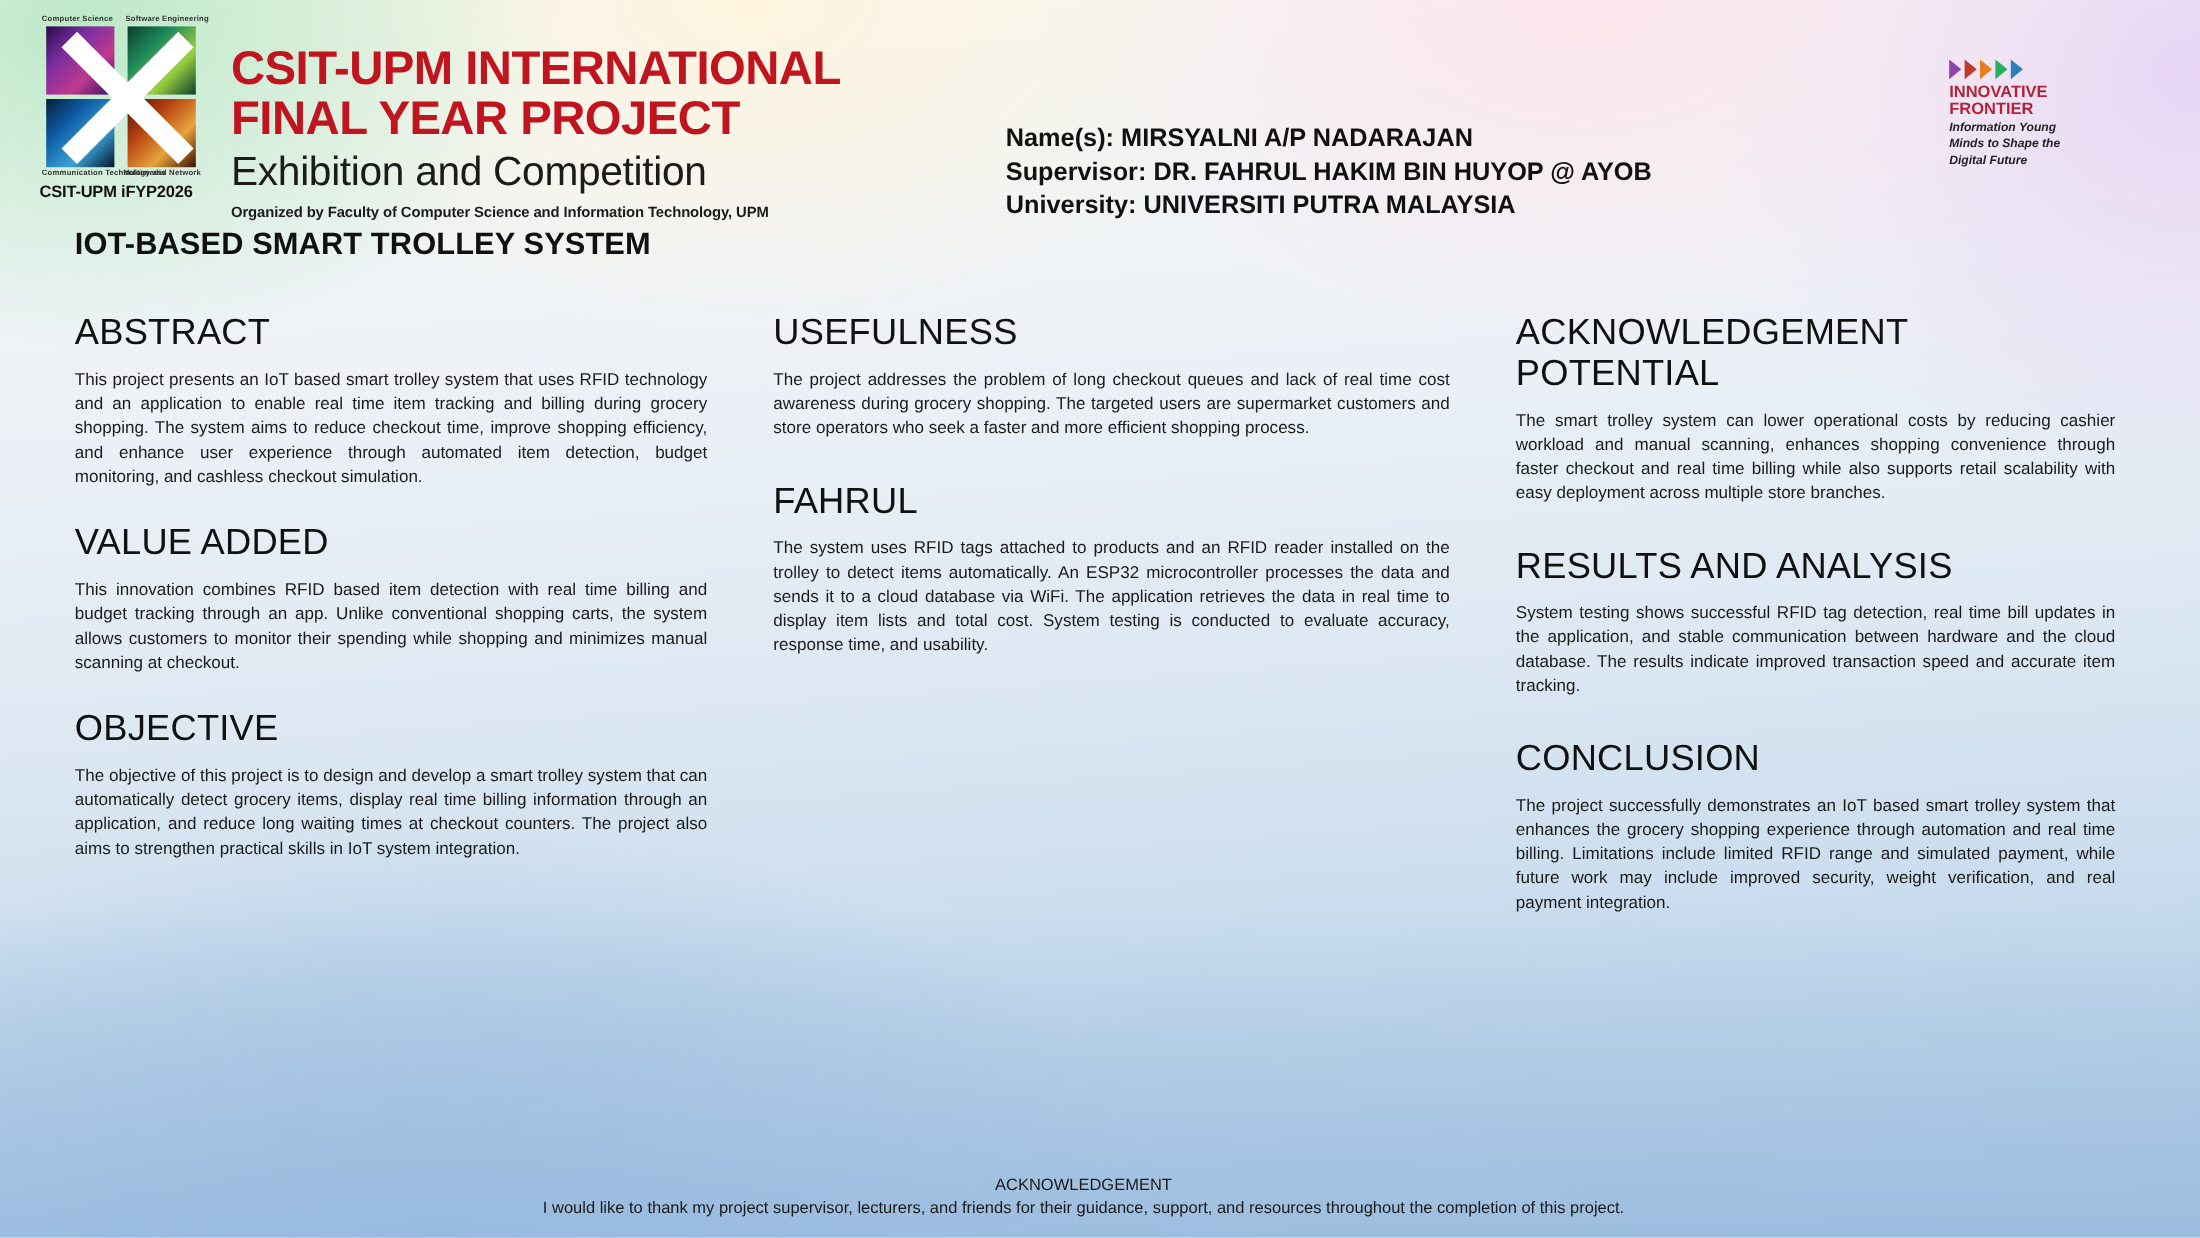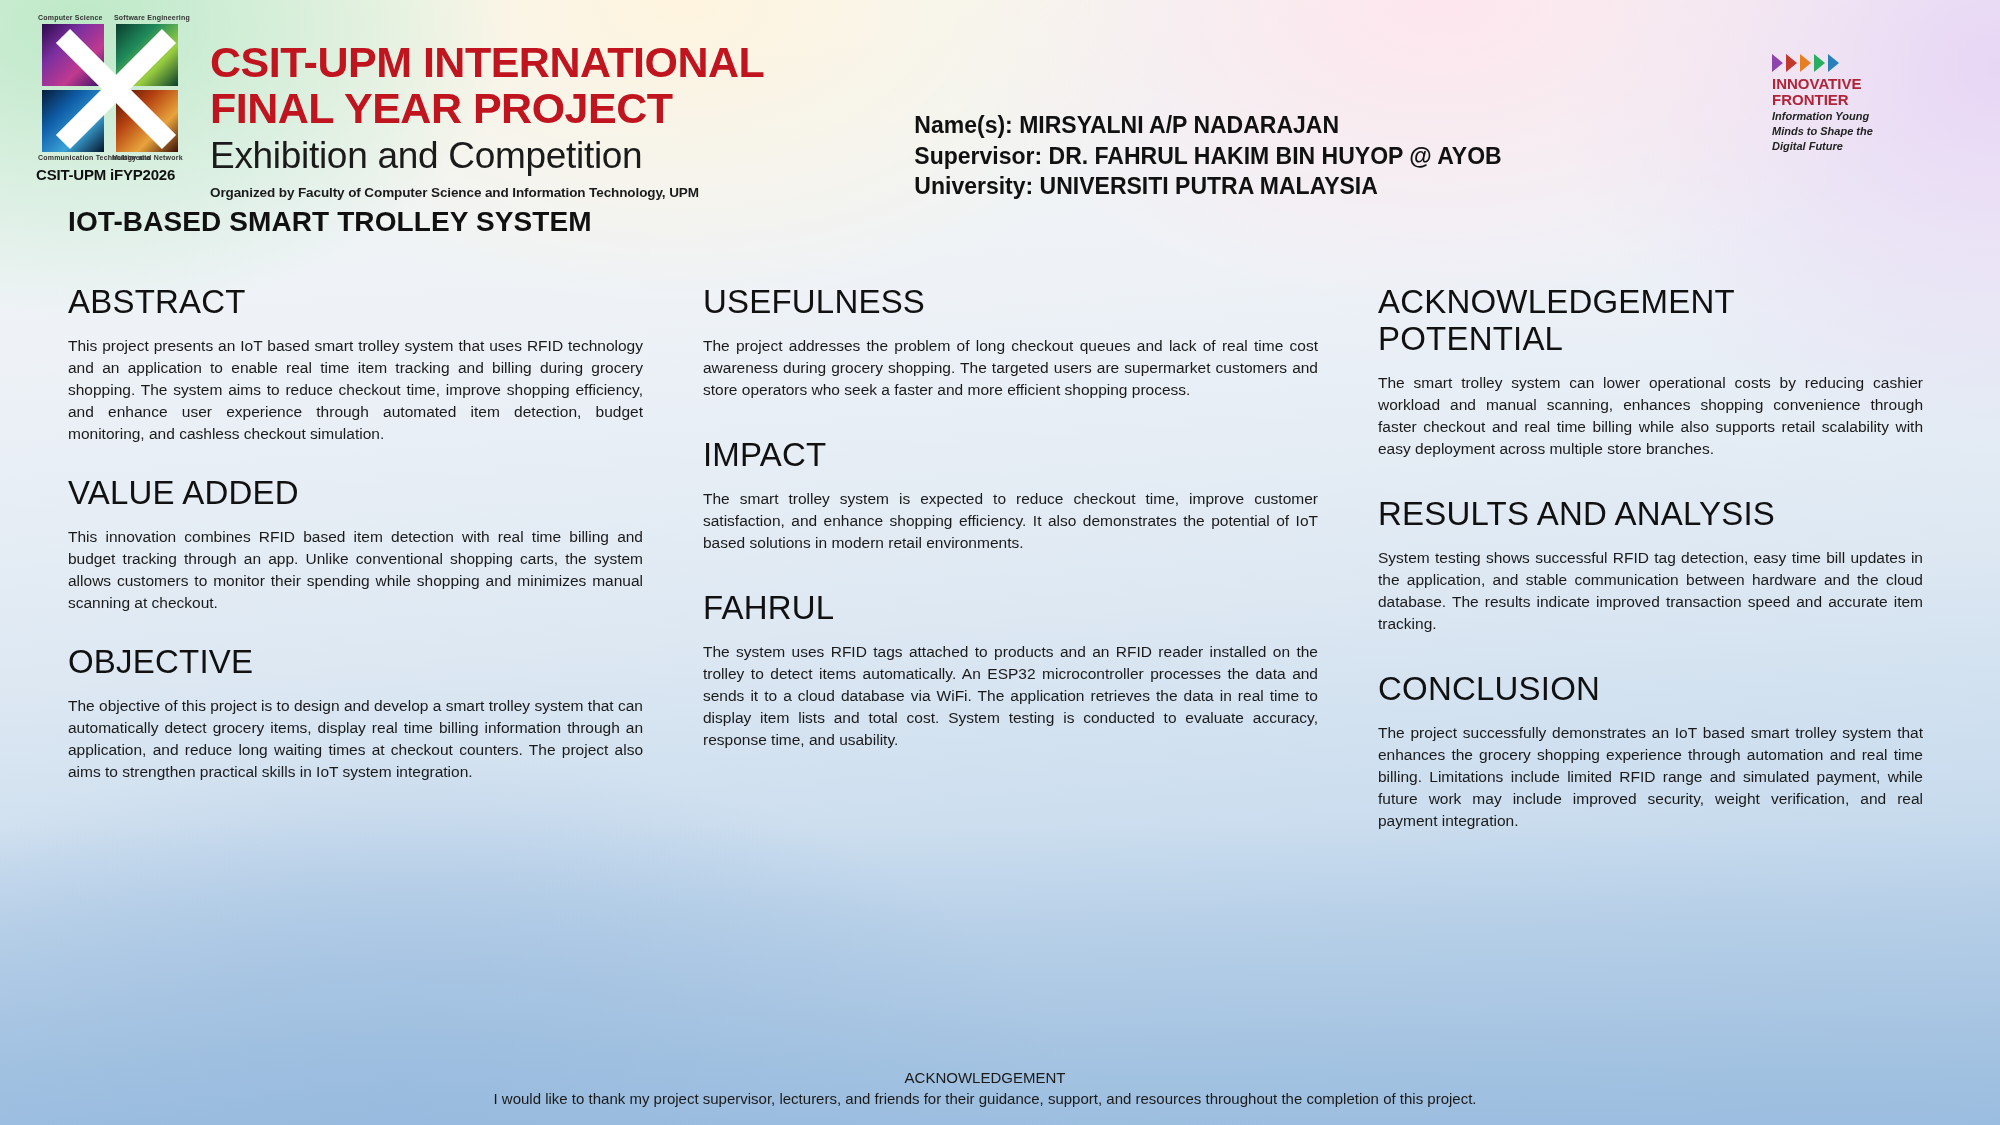--- a/index.html
+++ b/index.html
@@ -300,10 +300,6 @@
         <p class="sec-body gap-lg">The project addresses the problem of long checkout queues and lack of real time cost awareness during grocery shopping. The targeted users are supermarket customers and store operators who seek a faster and more efficient shopping process.</p>
       </div>
       <div class="sec">
-        <h2 class="sec-head">IMPACT</h2>
-        <p class="sec-body gap-lg">The smart trolley system is expected to reduce checkout time, improve customer satisfaction, and enhance shopping efficiency. It also demonstrates the potential of IoT based solutions in modern retail environments.</p>
-      </div>
-      <div class="sec">
         <h2 class="sec-head">FAHRUL</h2>
         <p class="sec-body">The system uses RFID tags attached to products and an RFID reader installed on the trolley to detect items automatically. An ESP32 microcontroller processes the data and sends it to a cloud database via WiFi. The application retrieves the data in real time to display item lists and total cost. System testing is conducted to evaluate accuracy, response time, and usability.</p>
       </div>

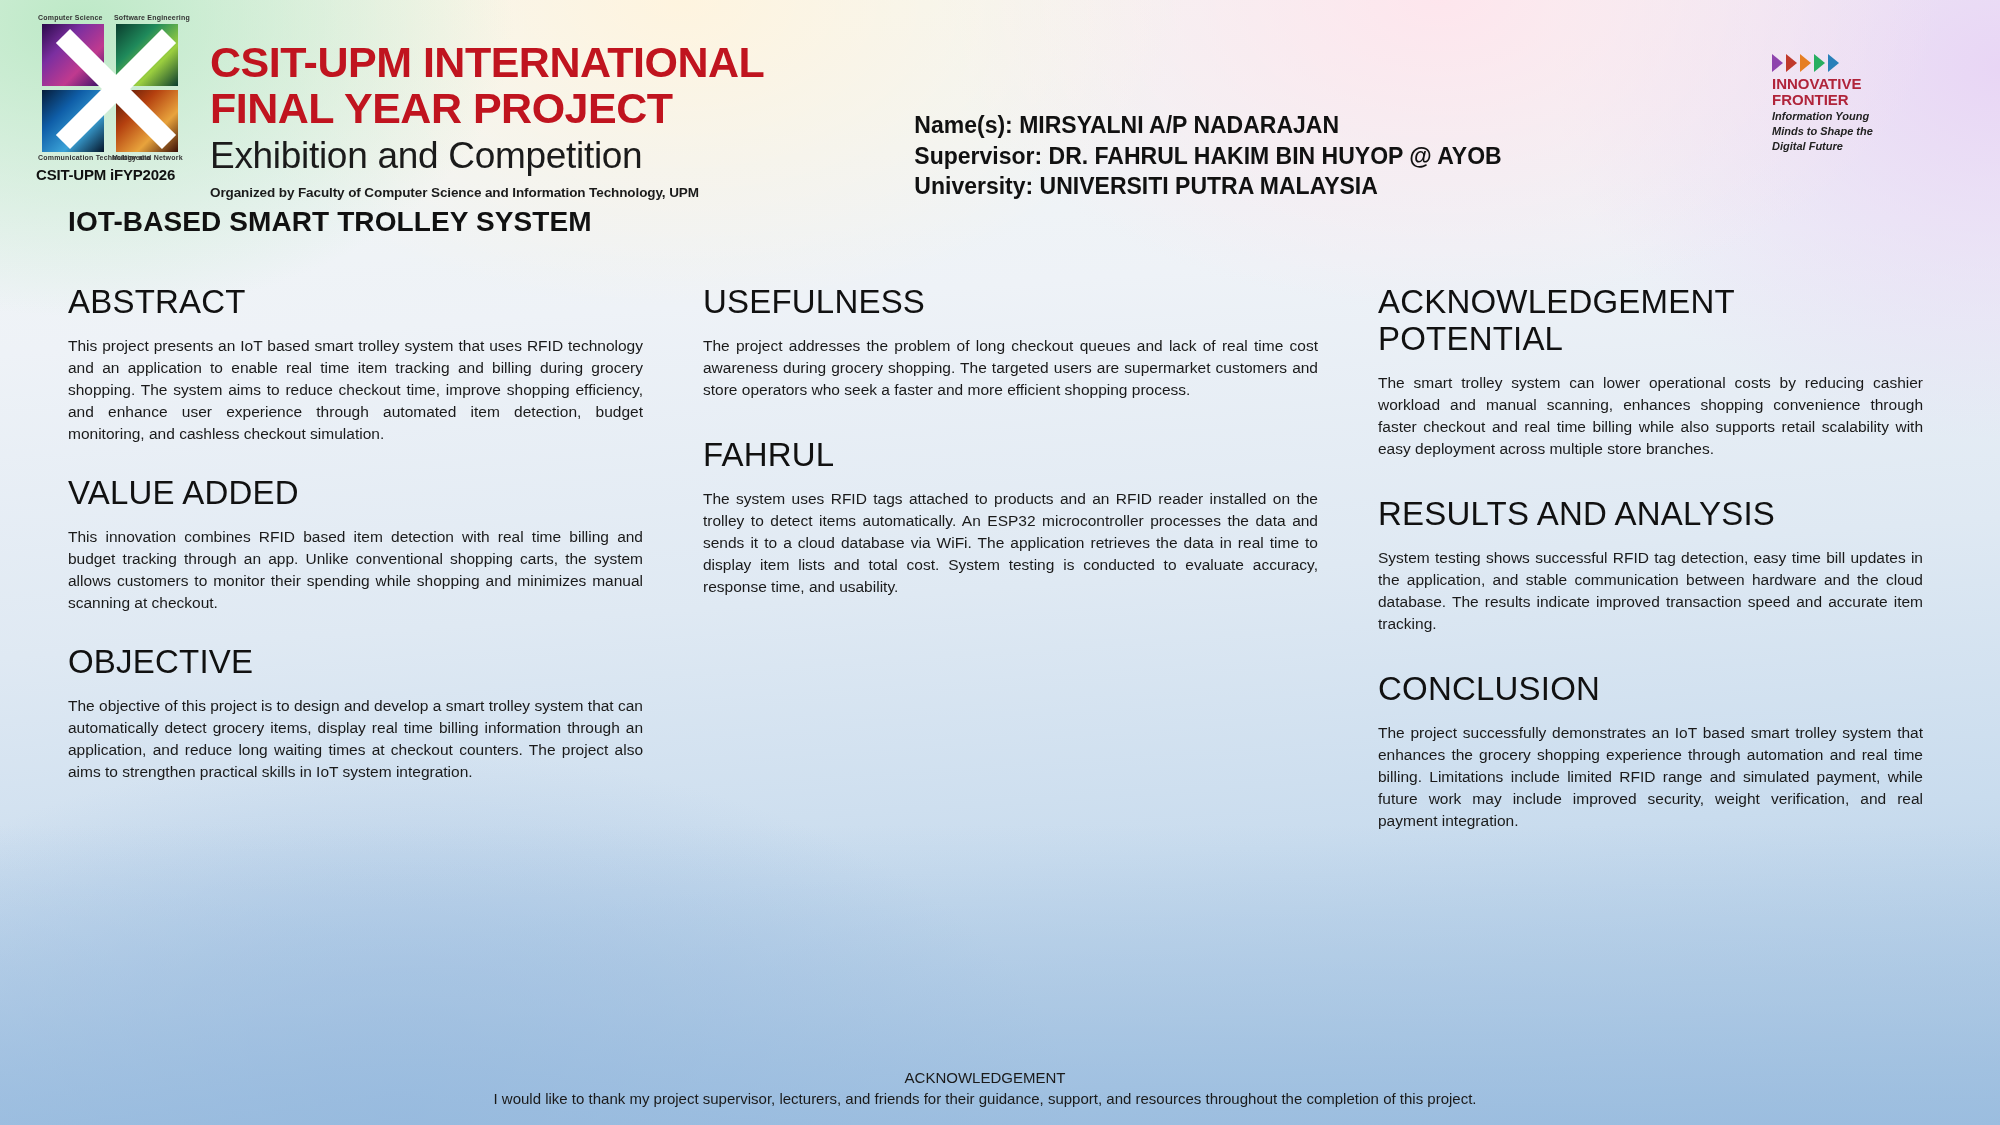--- a/index.html
+++ b/index.html
@@ -312,7 +312,7 @@
       </div>
       <div class="sec">
         <h2 class="sec-head">RESULTS AND ANALYSIS</h2>
-        <p class="sec-body gap-lg">System testing shows successful RFID tag detection, easy time bill updates in the application, and stable communication between hardware and the cloud database. The results indicate improved transaction speed and accurate item tracking.</p>
+        <p class="sec-body gap-lg">System testing shows successful RFID tag detection, real time bill updates in the application, and stable communication between hardware and the cloud database. The results indicate improved transaction speed and accurate item tracking.</p>
       </div>
       <div class="sec">
         <h2 class="sec-head">CONCLUSION</h2>

